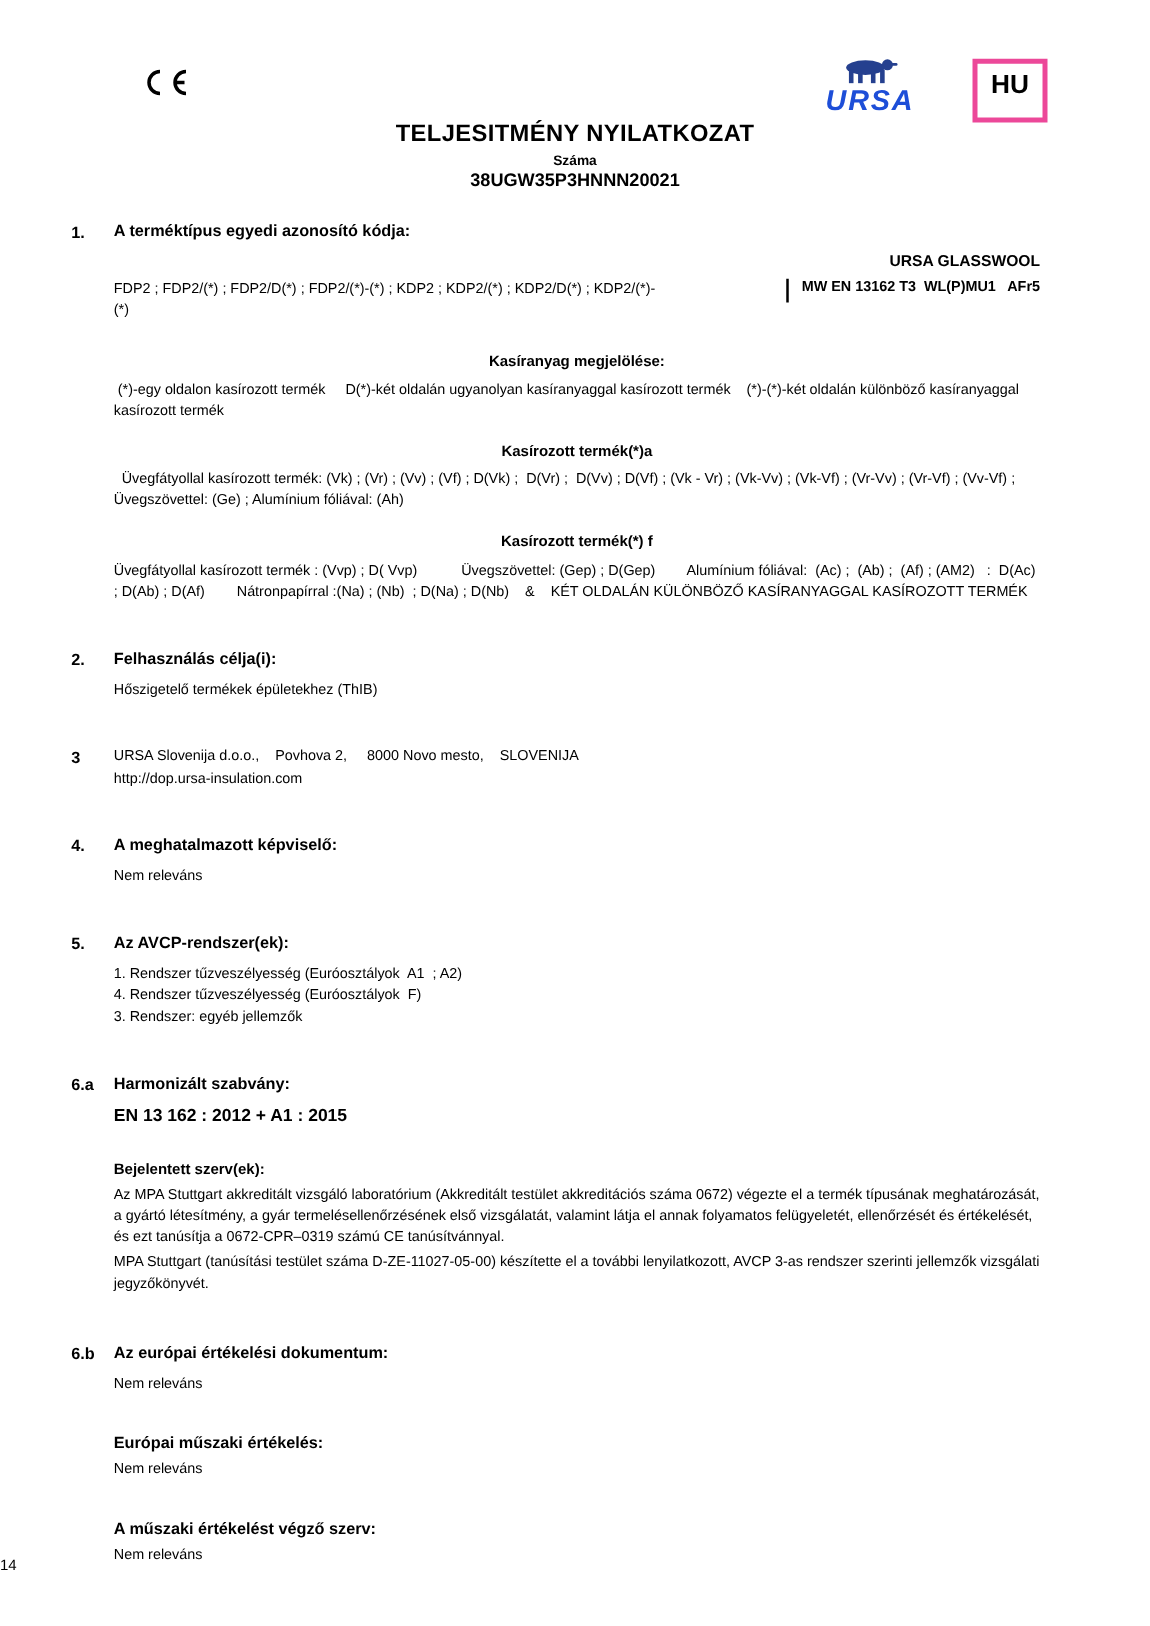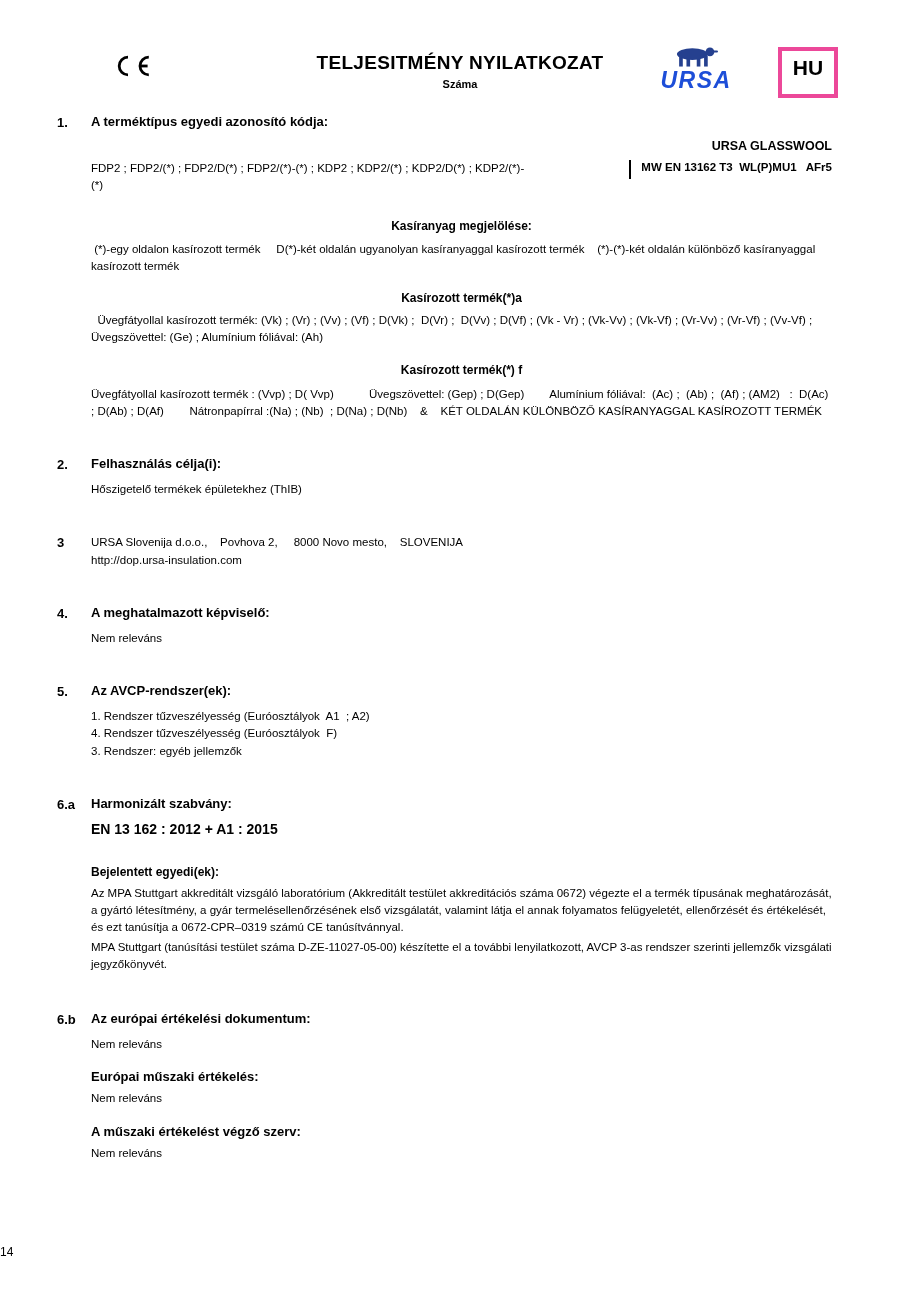--- a/index.html
+++ b/index.html
@@ -28,7 +28,7 @@
   }
 
   
-  .content { padding-top:52px; }
+  .content { padding-top:97px; }
   .doc-title { text-align:center; font-size:19px; font-weight:bold; letter-spacing:0.3px; }
   .doc-number-label { text-align:center; font-size:11px; font-weight:bold; margin-top:4px; }
   .doc-number { text-align:center; font-size:14.5px; font-weight:bold; margin-top:2px; }

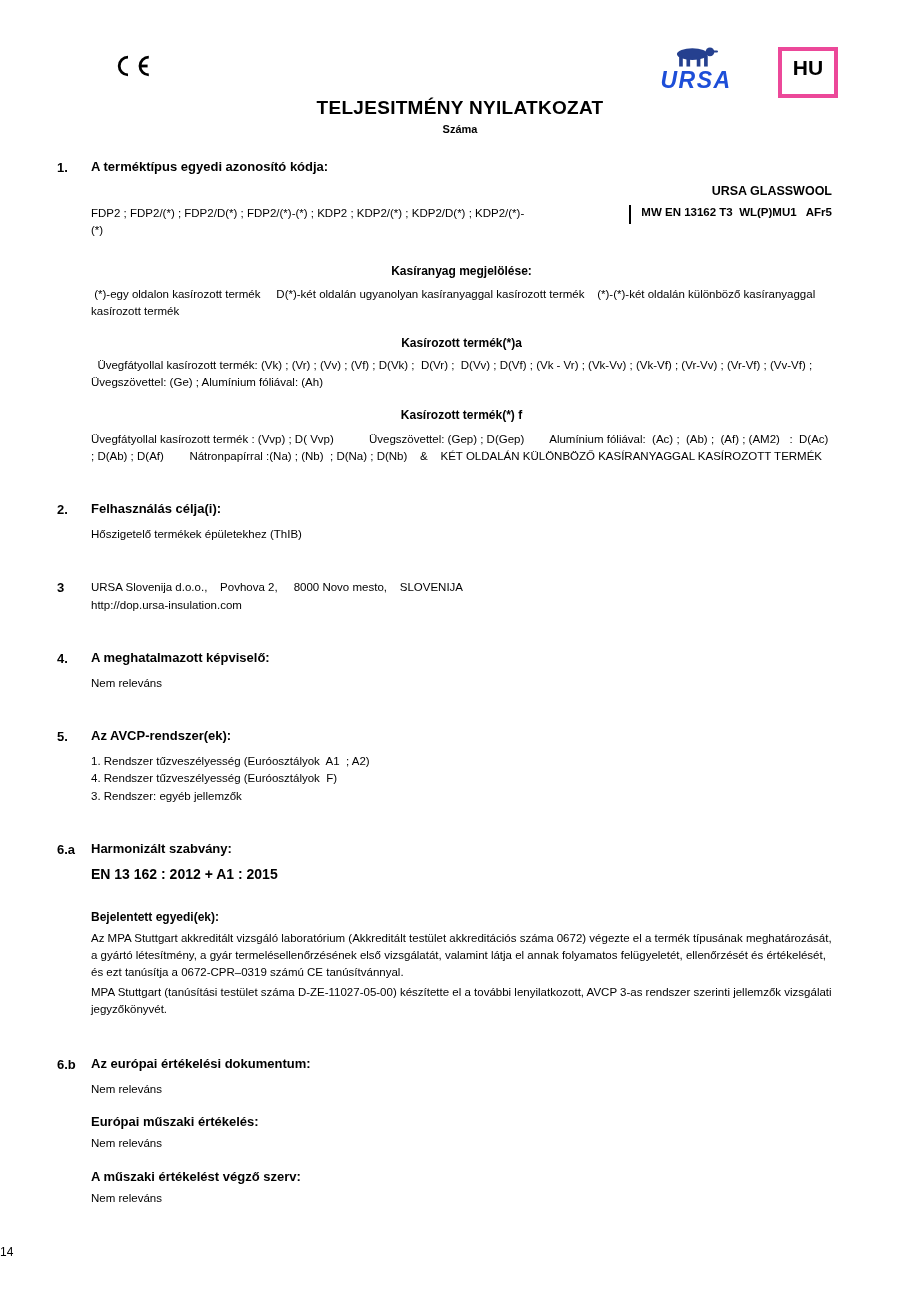--- a/index.html
+++ b/index.html
@@ -97,6 +97,7 @@
 
     <div class="doc-title">TELJESITMÉNY NYILATKOZAT</div>
     <div class="doc-number-label">Száma</div>
+    <div class="doc-number">38UGW35P3HNNN20021</div>
 
     <section class="sec first">
       <div class="sec-num">1.</div>

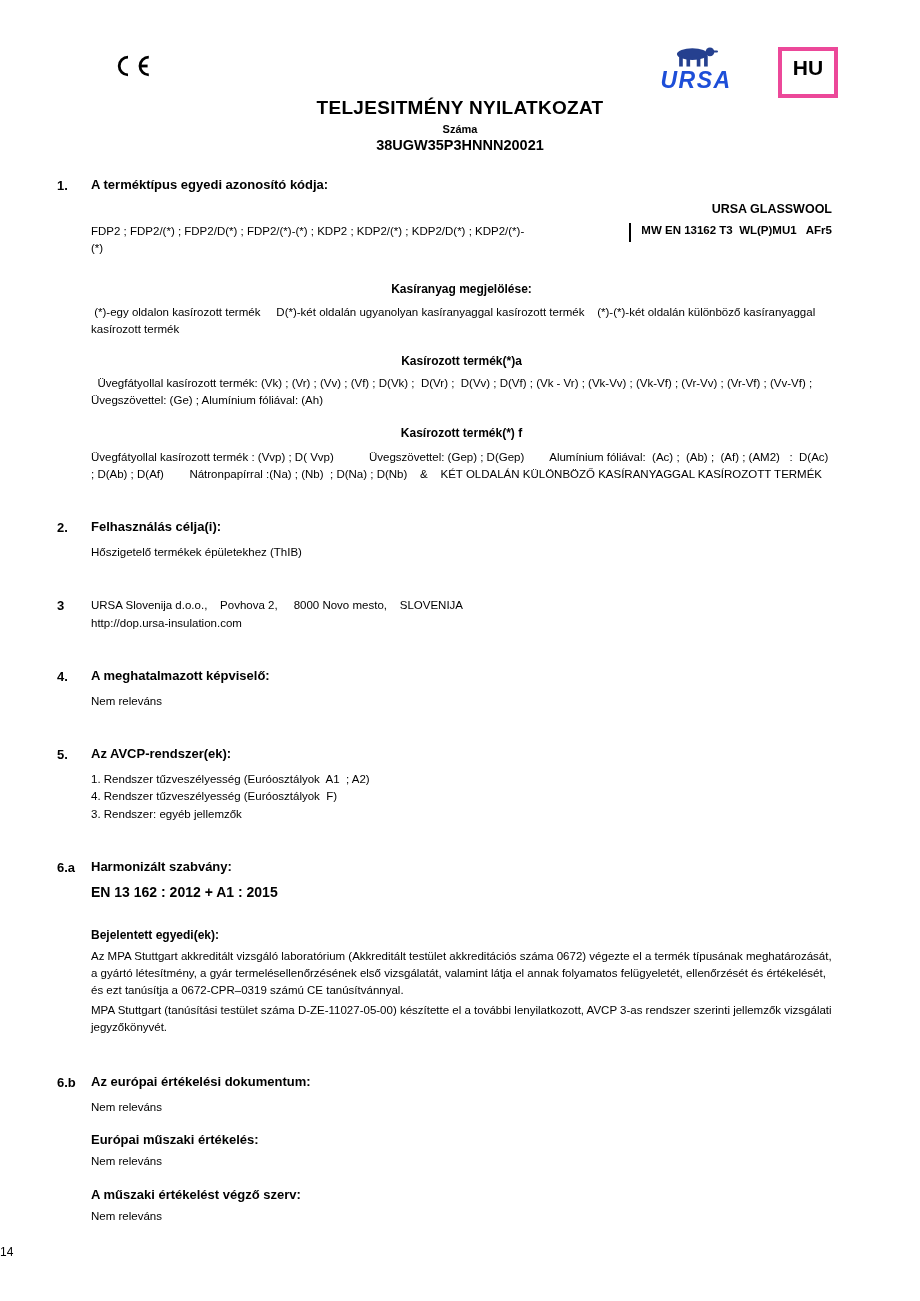--- a/index.html
+++ b/index.html
@@ -156,7 +156,7 @@
       <div class="sec-body">
         <div class="sec-heading" style="margin-bottom:0">Harmonizált szabvány:</div>
         <div class="standard">EN 13 162 : 2012 + A1 : 2015</div>
-        <div class="sub-heading">Bejelentett egyedi(ek):</div>
+        <div class="sub-heading">Bejelentett szerv(ek):</div>
         <p class="sub-body">Az MPA Stuttgart akkreditált vizsgáló laboratórium (Akkreditált testület akkreditációs száma 0672) végezte el a termék típusának meghatározását, a gyártó létesítmény, a gyár termelésellenőrzésének első vizsgálatát, valamint látja el annak folyamatos felügyeletét, ellenőrzését és értékelését, és ezt tanúsítja a 0672-CPR–0319  számú CE tanúsítvánnyal.</p>
         <p class="sub-body">MPA Stuttgart (tanúsítási testület száma D-ZE-11027-05-00) készítette el a további lenyilatkozott, AVCP 3-as rendszer szerinti jellemzők vizsgálati jegyzőkönyvét.</p>
       </div>

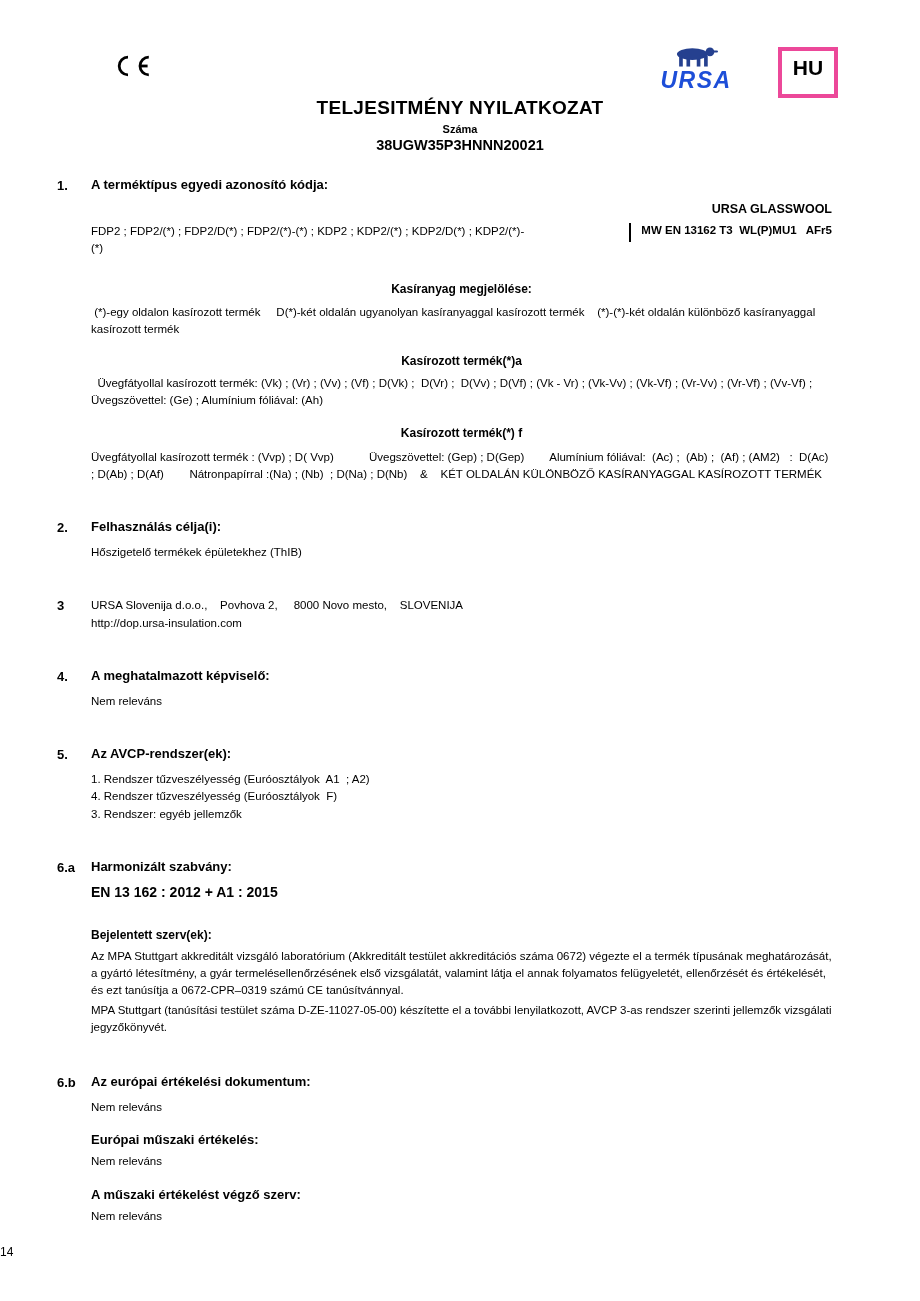--- a/index.html
+++ b/index.html
@@ -58,7 +58,7 @@
   .standard { font-size:14px; font-weight:bold; margin-top:10px; }
   .sub-heading { font-size:12px; font-weight:bold; margin:28px 0 6px; }
   .sub-body { font-size:11.5px; line-height:1.5; margin-bottom:2px; }
-  .gap-lg { margin-top:16px; }
+  .gap-lg { margin-top:30px; }
 
   .page-number {
     position:absolute; bottom:42px; left:0; width:100%;

